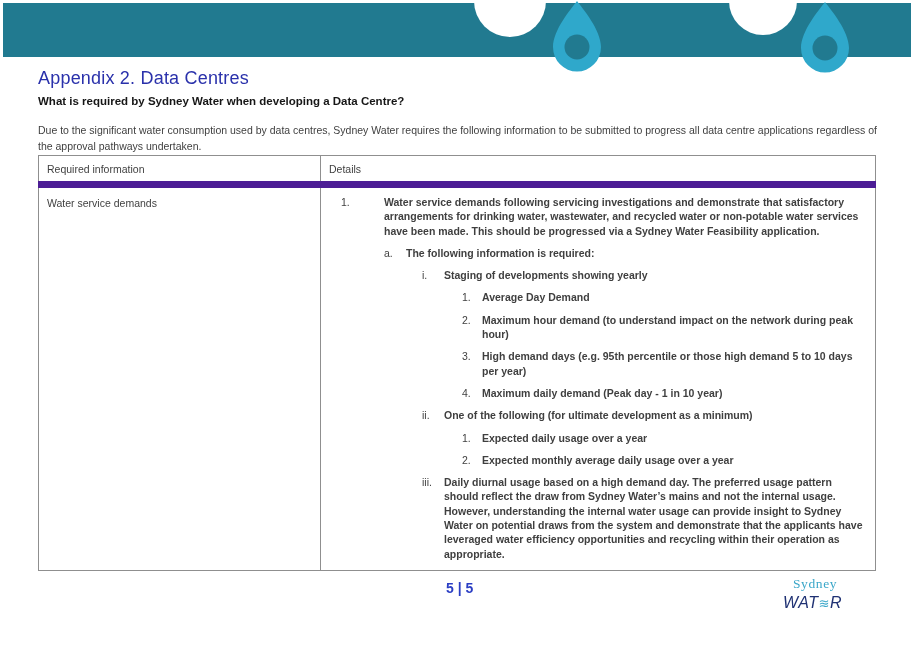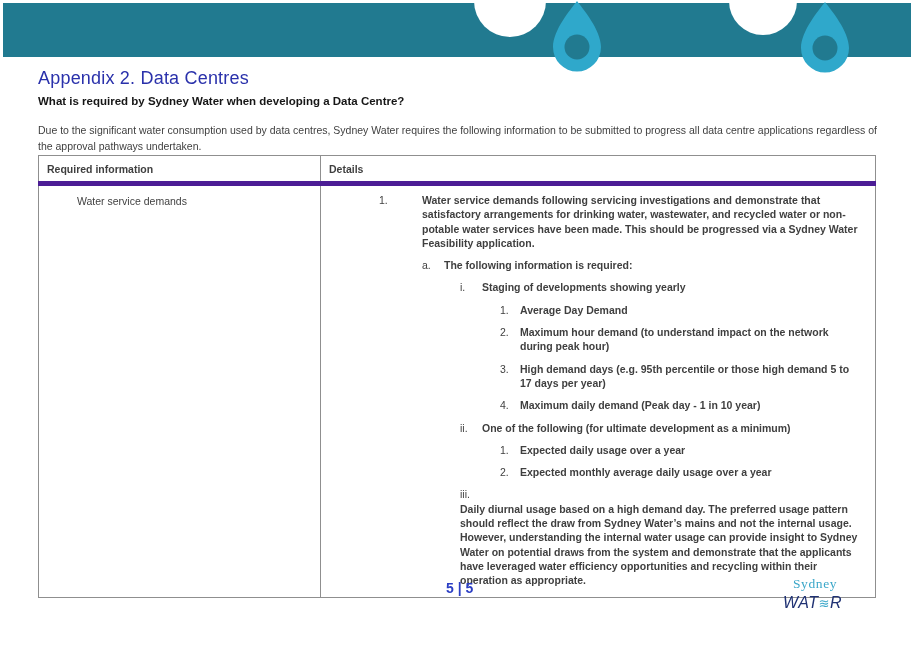--- a/index.html
+++ b/index.html
@@ -32,7 +32,7 @@
   table.req{position:absolute;left:38px;top:155px;width:838px;border-collapse:collapse;
             font-size:10.5px;color:var(--text);}
   table.req th,table.req td{border:1px solid var(--border);vertical-align:top;text-align:left;padding-left:38px;}
-  table.req th{font-weight:700;padding:7px 8px 6px 8px;border-bottom:5px solid #4c1d95;}
+  table.req th{font-weight:400;padding:7px 8px 6px 8px;border-bottom:7px solid #4c1d95;}
   th.col-req{width:282px;}
   td.cell-req{padding:9px 8px;}
   td.cell-details{padding:7px 12px 9px 0;}

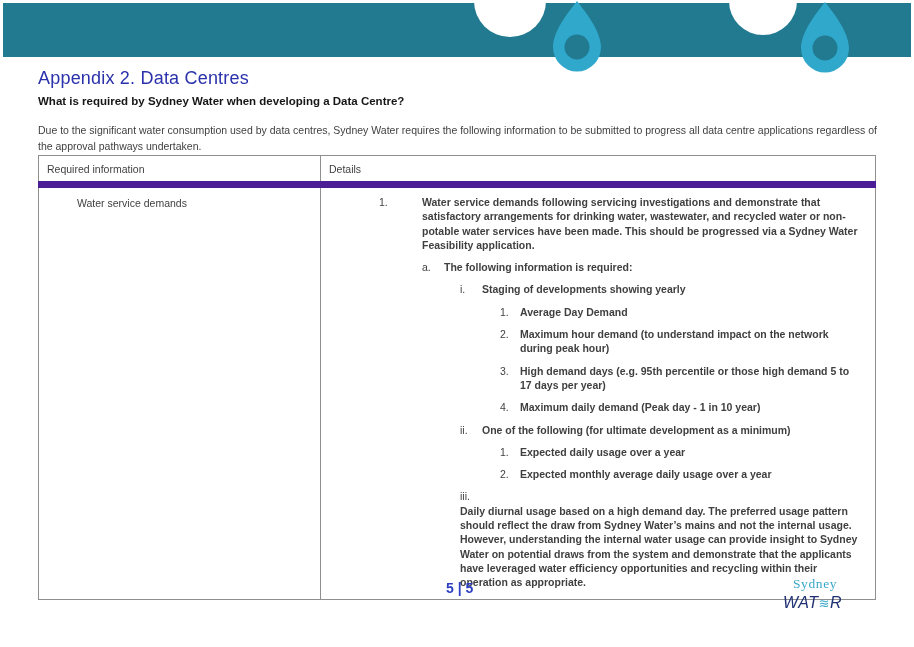--- a/index.html
+++ b/index.html
@@ -31,7 +31,7 @@
   
   table.req{position:absolute;left:38px;top:155px;width:838px;border-collapse:collapse;
             font-size:10.5px;color:var(--text);}
-  table.req th,table.req td{border:1px solid var(--border);vertical-align:top;text-align:left;padding-left:38px;}
+  table.req th,table.req td{border:1px solid var(--border);vertical-align:top;text-align:left;}
   table.req th{font-weight:400;padding:7px 8px 6px 8px;border-bottom:7px solid #4c1d95;}
   th.col-req{width:282px;}
   td.cell-req{padding:9px 8px;}

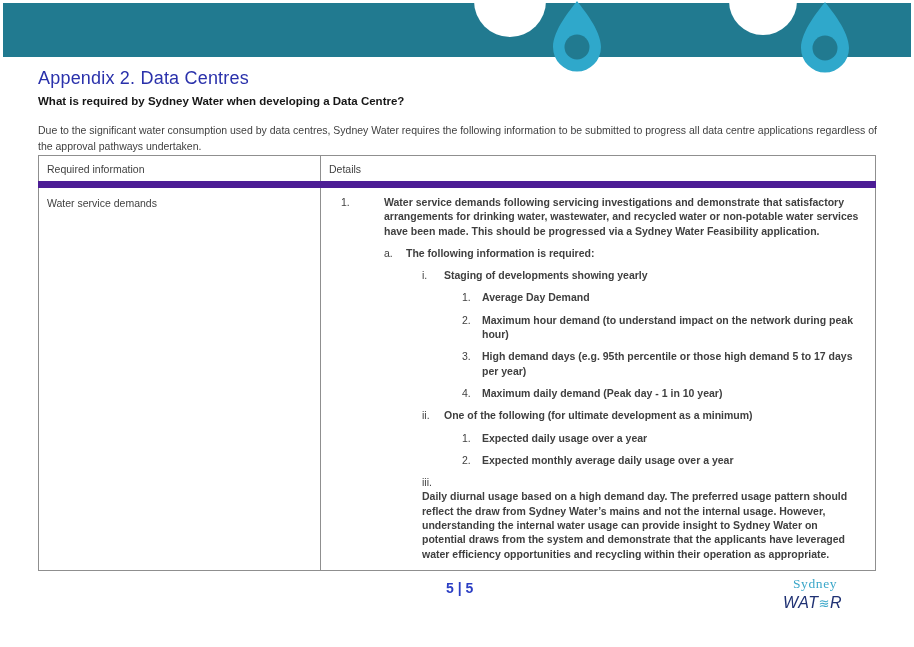--- a/index.html
+++ b/index.html
@@ -112,7 +112,7 @@
             </div>
             <div class="detail-item lvl3">
               <span class="d-marker">3.</span>
-              <span class="d-text">High demand days (e.g. 95th percentile or those high demand 5 to 17 days per year)</span>
+              <span class="d-text">High demand days (e.g. 95th percentile or those high demand 5 to 10 days per year)</span>
             </div>
             <div class="detail-item lvl3">
               <span class="d-marker">4.</span>

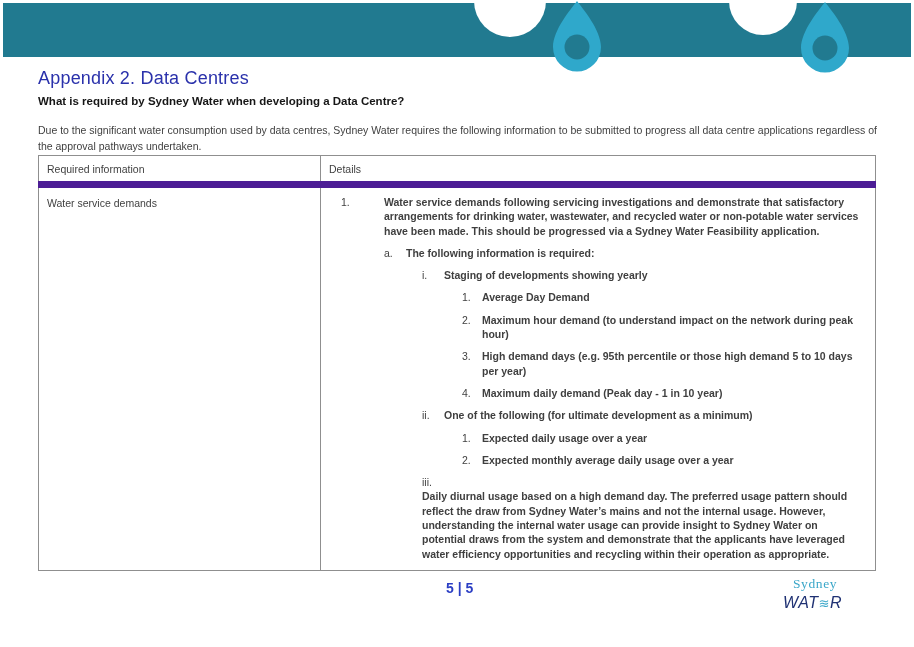--- a/index.html
+++ b/index.html
@@ -37,7 +37,7 @@
   td.cell-req{padding:9px 8px;}
   td.cell-details{padding:7px 12px 9px 0;}
   .detail-item{display:flex;margin-bottom:8px;line-height:14.3px;}
-  .detail-item:last-child{margin-bottom:0;flex-direction:column;}
+  .detail-item:last-child{margin-bottom:0;}
   .d-marker{flex:0 0 auto;}
   .d-text{flex:1 1 auto;font-weight:bold;}
   .lvl0{padding-left:20px;} .lvl0 .d-marker{width:43px;}

